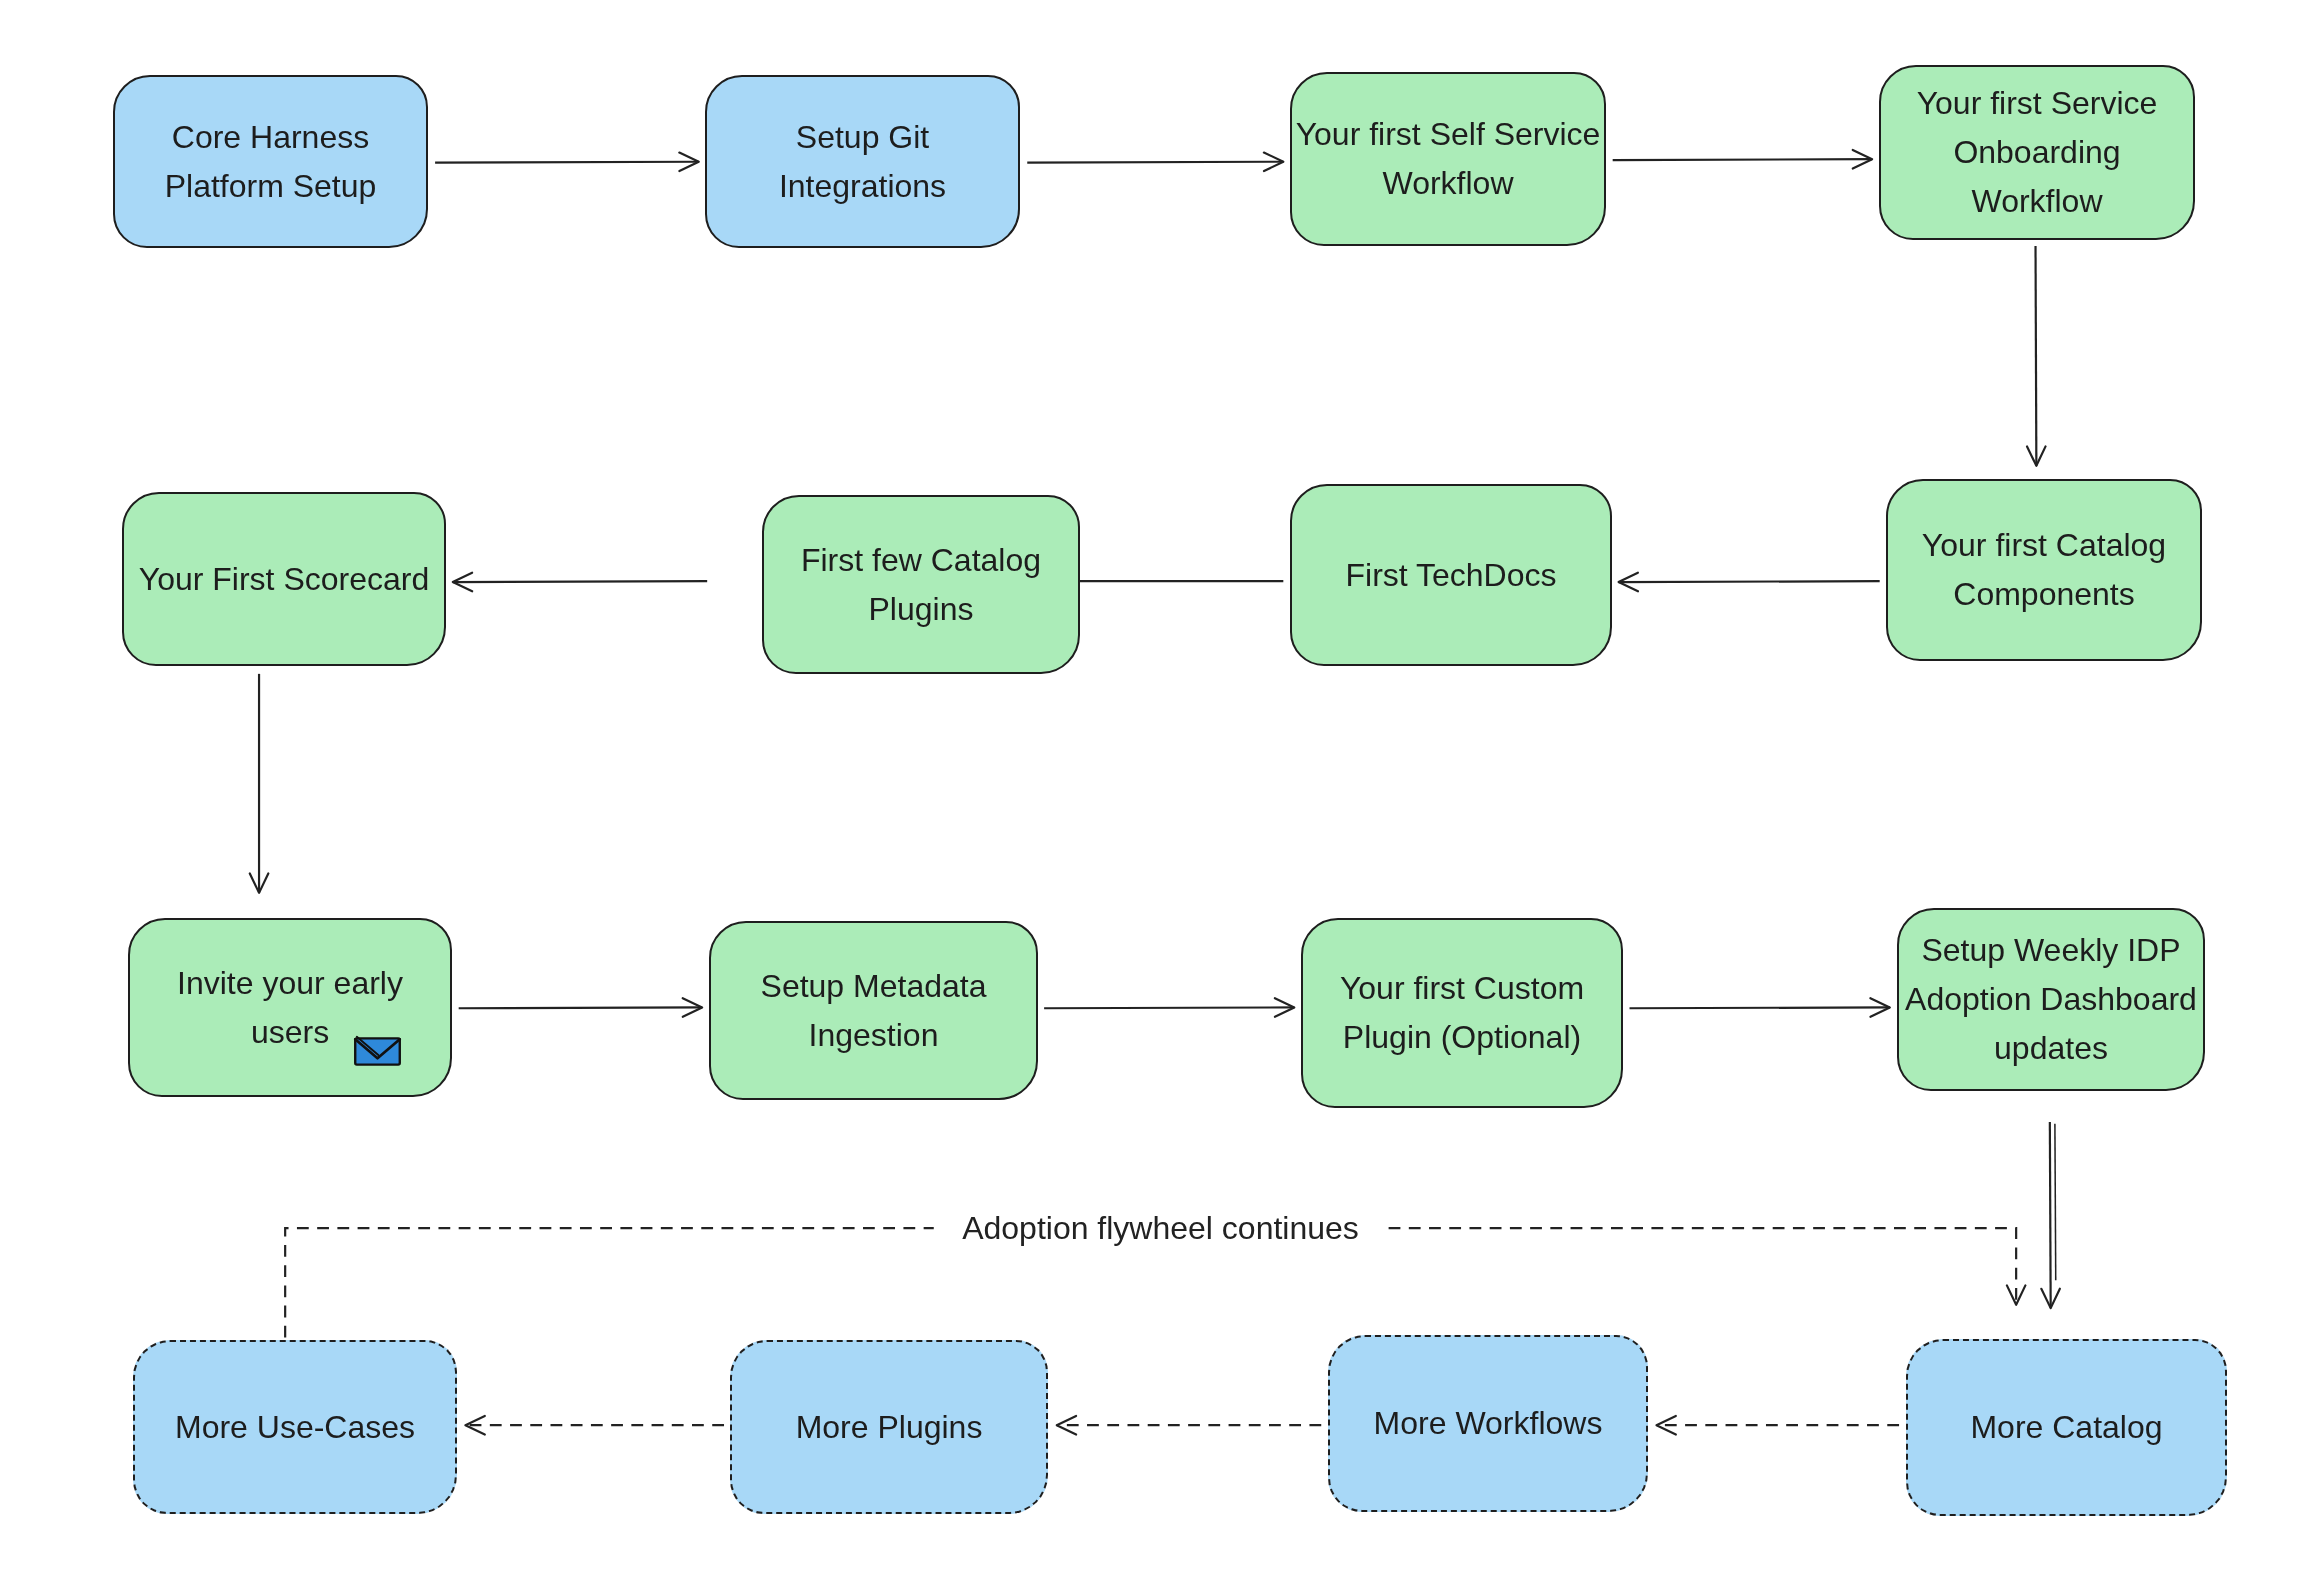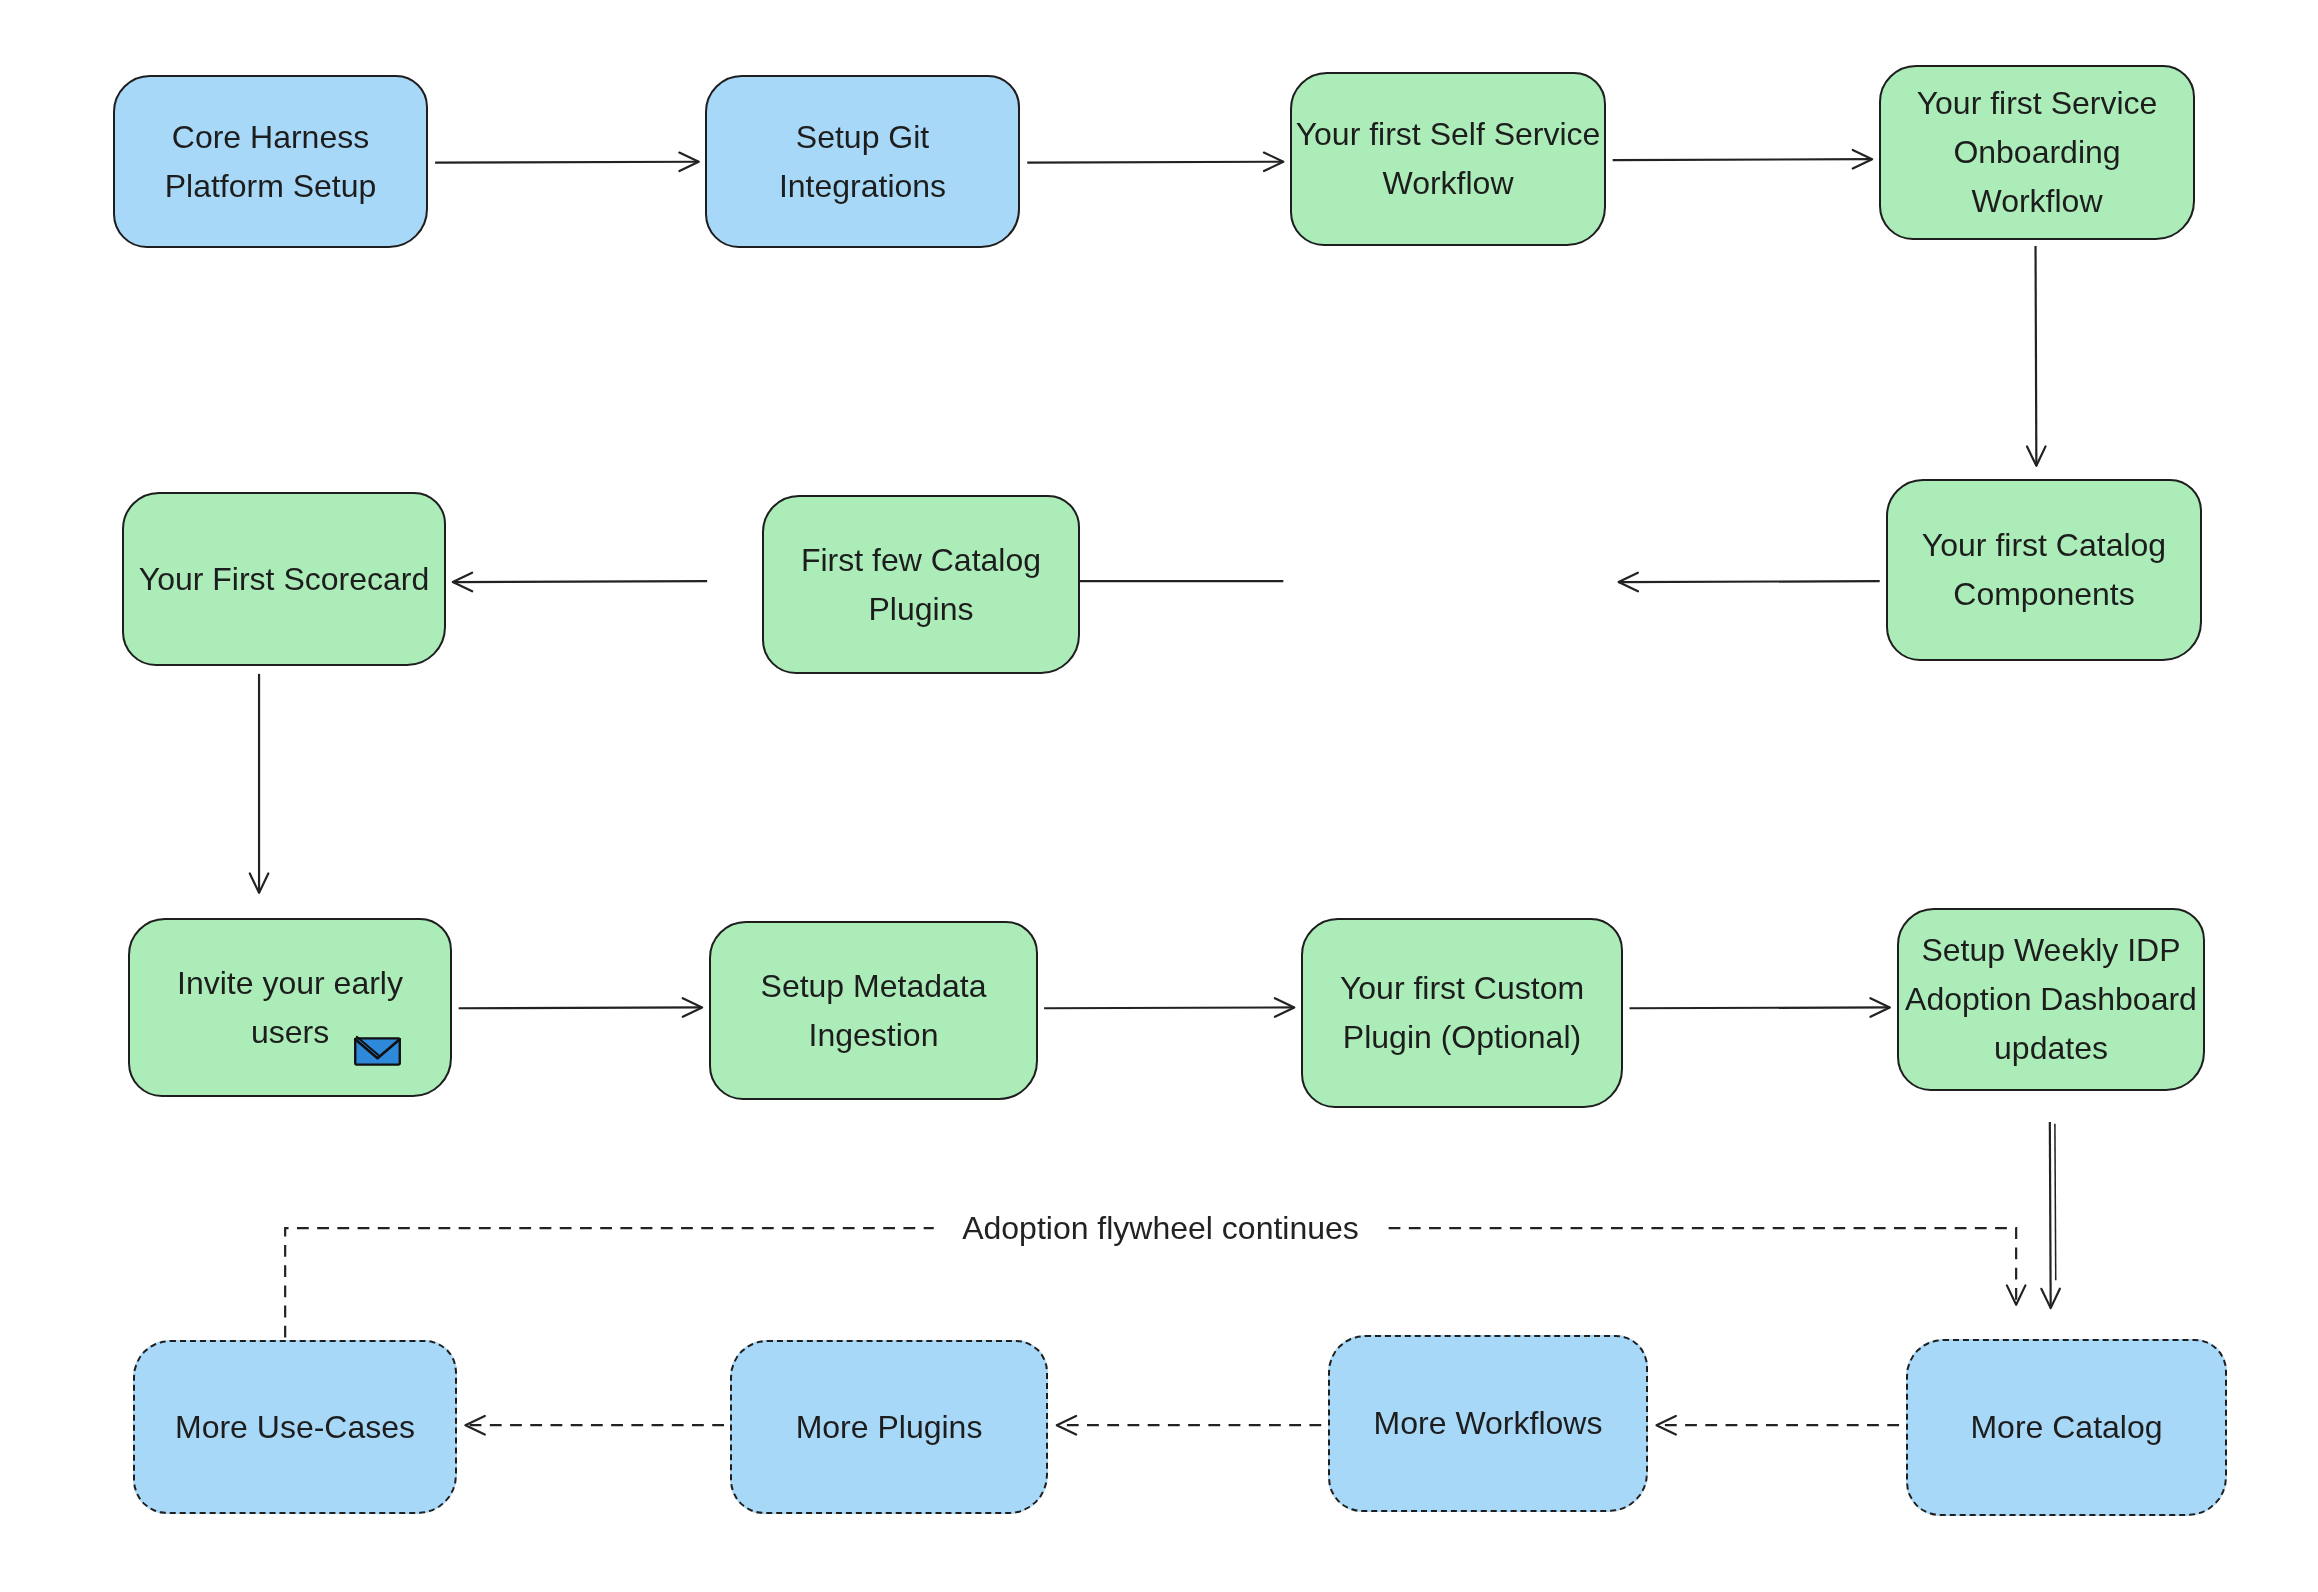--- a/index.html
+++ b/index.html
@@ -116,6 +116,9 @@
     <span>First few Catalog Plugins</span>
   </div>
 
+  <div class="node green" style="left:1290px; top:484px; width:322px; height:182px; padding:0 17px;">
+    <span>First TechDocs</span>
+  </div>
 
   <div class="node green" style="left:1886px; top:479px; width:316px; height:182px; padding:8px 25px;">
     <span>Your first Catalog Components</span>

